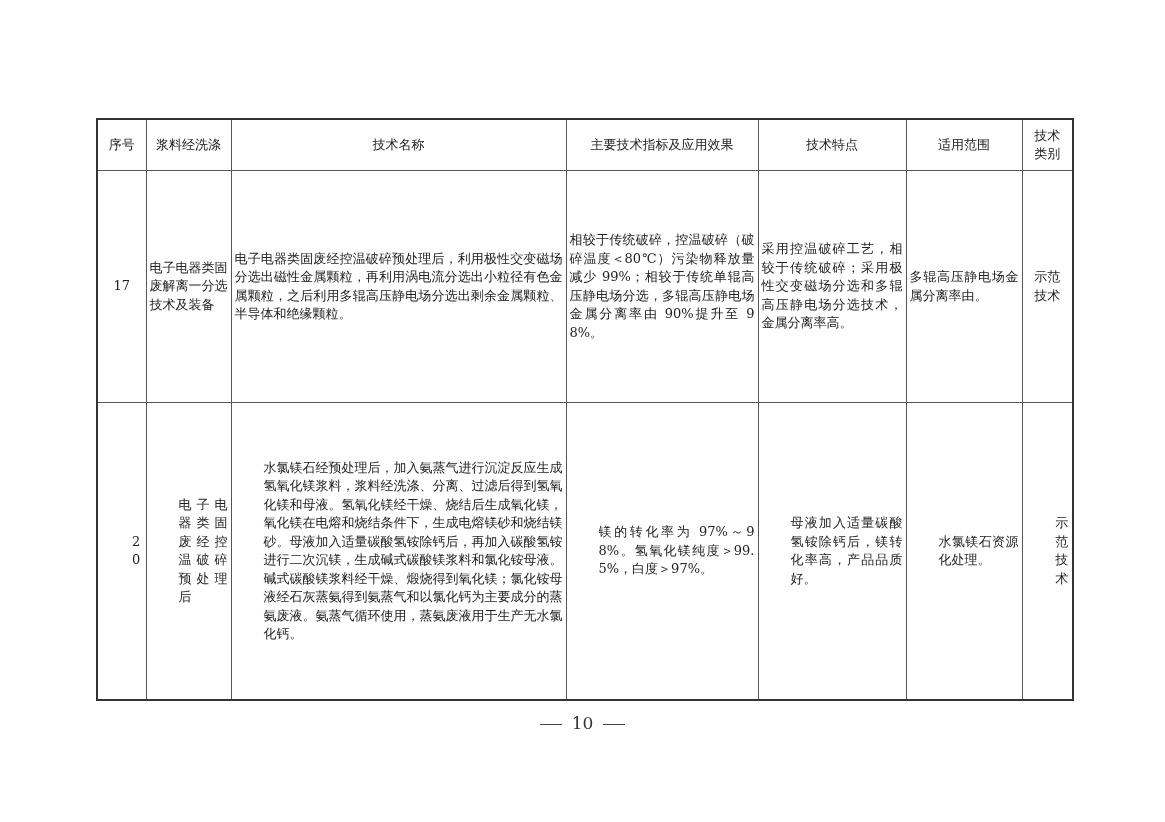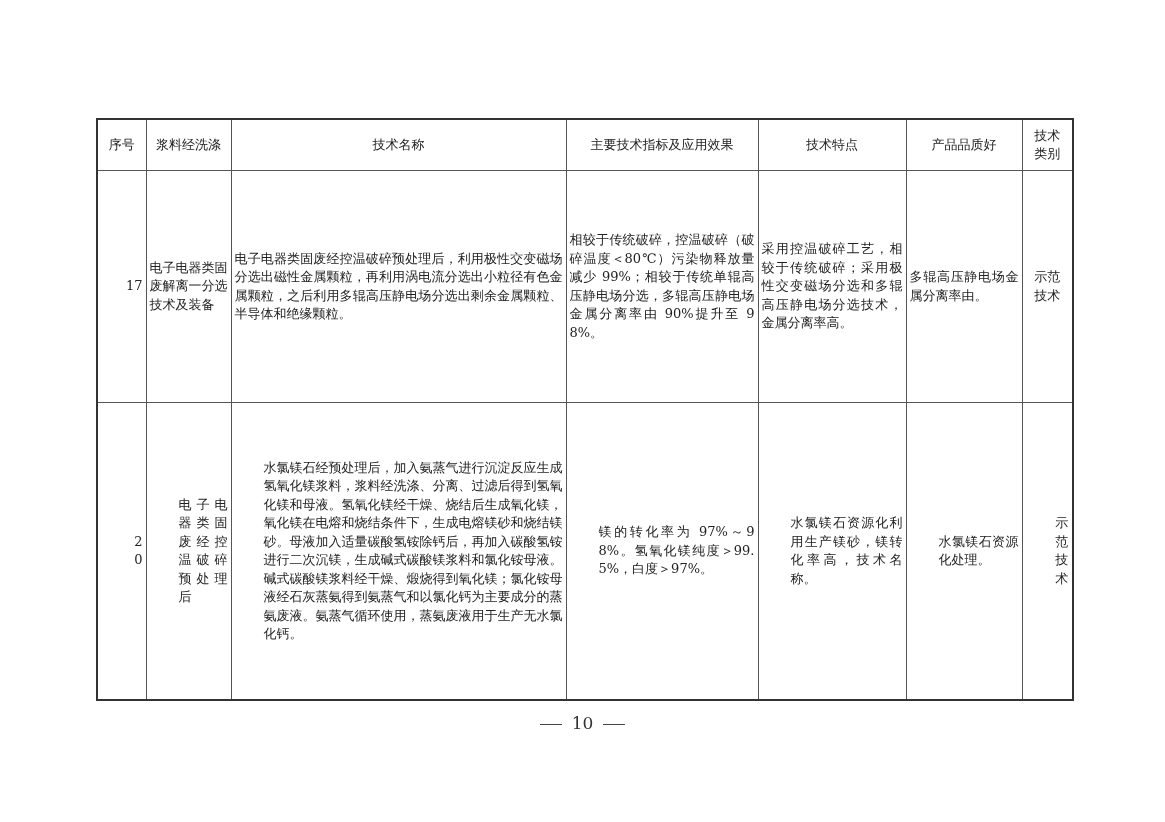--- a/index.html
+++ b/index.html
@@ -90,7 +90,7 @@
         <th>技术名称</th>
         <th>主要技术指标及应用效果</th>
         <th>技术特点</th>
-        <th>产品品质好</th>
+        <th>适用范围</th>
         <th>
           <span>技术</span><br>
           <span>类别</span>

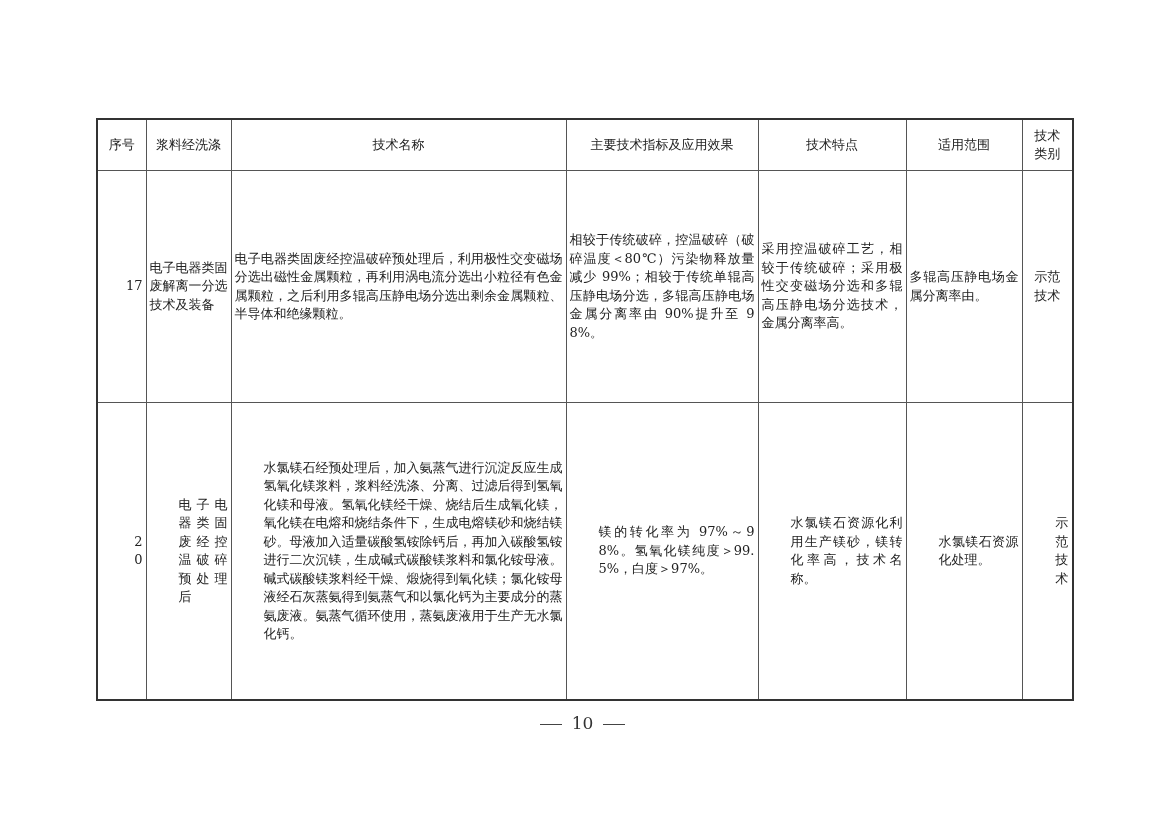--- a/index.html
+++ b/index.html
@@ -50,7 +50,7 @@
     td.justify { text-align: justify; }
     tr.row-17 td { height: 231px; }
     tr.row-18 td { height: 296px; padding-left: 32px; }
-    td.seq { font-size: 13px; text-align: right; }
+    td.seq { font-size: 13px; }
     .page-number {
       position: absolute;
       left: 0;

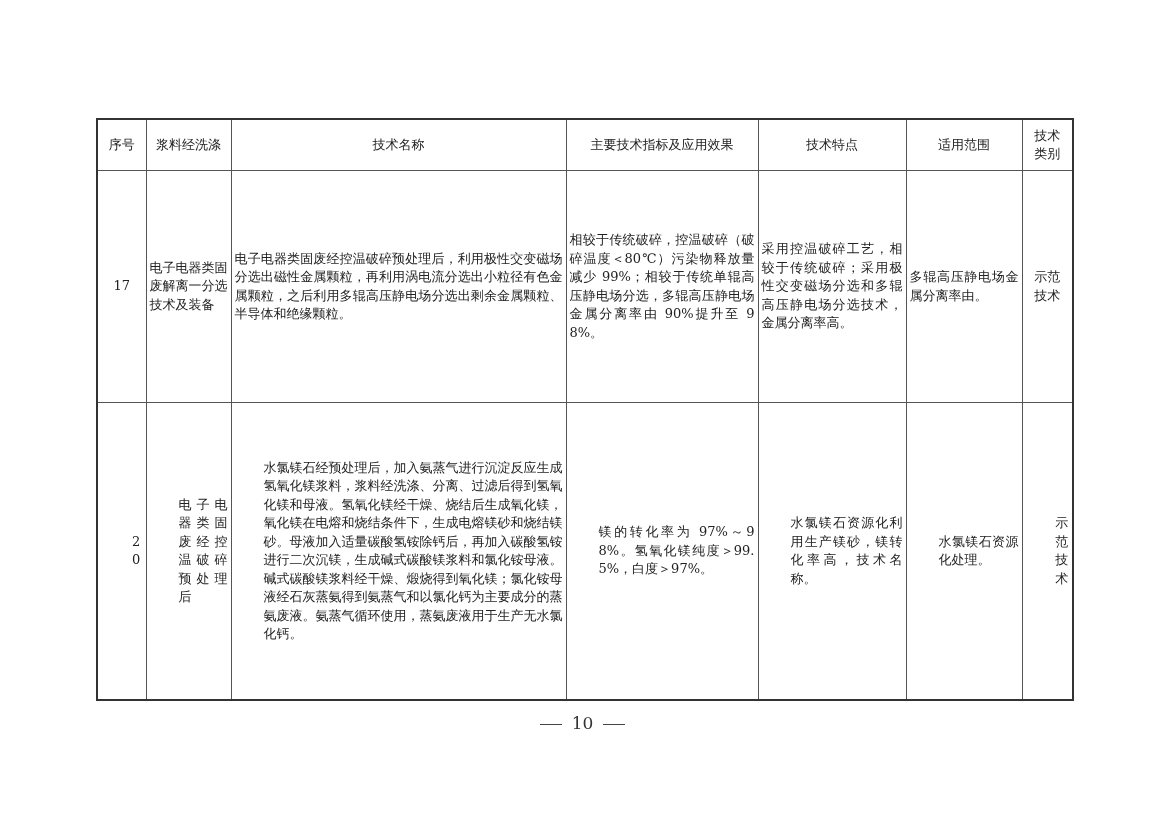--- a/index.html
+++ b/index.html
@@ -115,7 +115,7 @@
         <td class="justify">电子电器类固废经控温破碎预处理后</td>
         <td class="justify">水氯镁石经预处理后，加入氨蒸气进行沉淀反应生成氢氧化镁浆料，浆料经洗涤、分离、过滤后得到氢氧化镁和母液。氢氧化镁经干燥、烧结后生成氧化镁，氧化镁在电熔和烧结条件下，生成电熔镁砂和烧结镁砂。母液加入适量碳酸氢铵除钙后，再加入碳酸氢铵进行二次沉镁，生成碱式碳酸镁浆料和氯化铵母液。碱式碳酸镁浆料经干燥、煅烧得到氧化镁；氯化铵母液经石灰蒸氨得到氨蒸气和以氯化钙为主要成分的蒸氨废液。氨蒸气循环使用，蒸氨废液用于生产无水氯化钙。</td>
         <td class="justify">镁的转化率为 97%～98%。氢氧化镁纯度＞99.5%，白度＞97%。</td>
-        <td class="justify">水氯镁石资源化利用生产镁砂，镁转化率高，技术名称。</td>
+        <td class="justify">母液加入适量碳酸氢铵除钙后，镁转化率高，产品品质好。</td>
         <td class="justify">水氯镁石资源化处理。</td>
         <td class="center">
           <span>示范</span><br>

